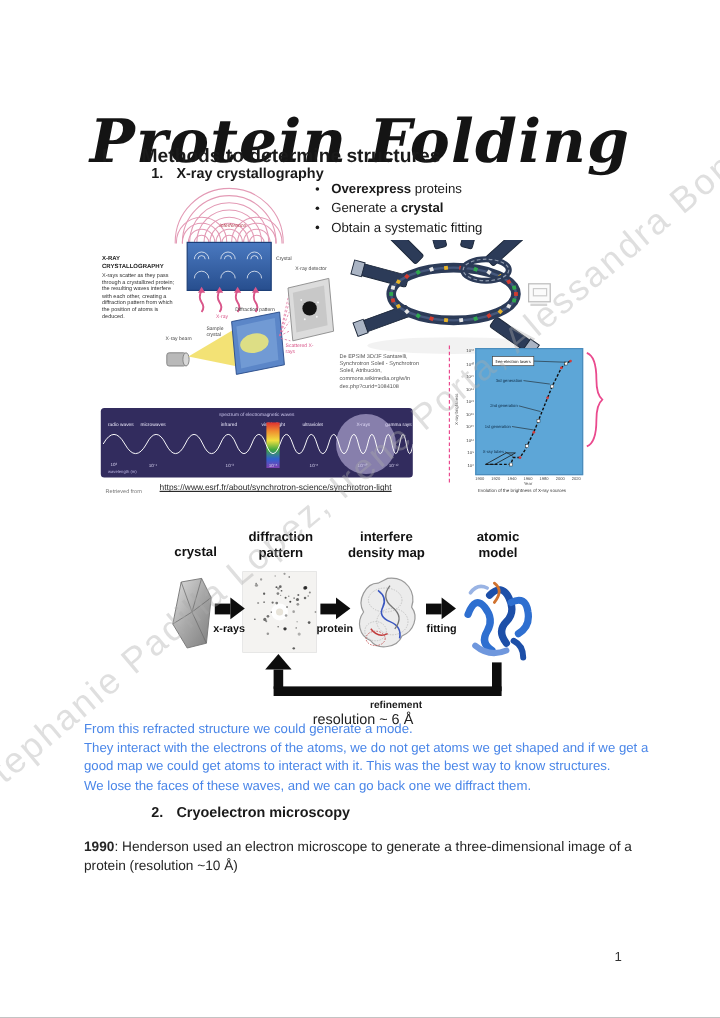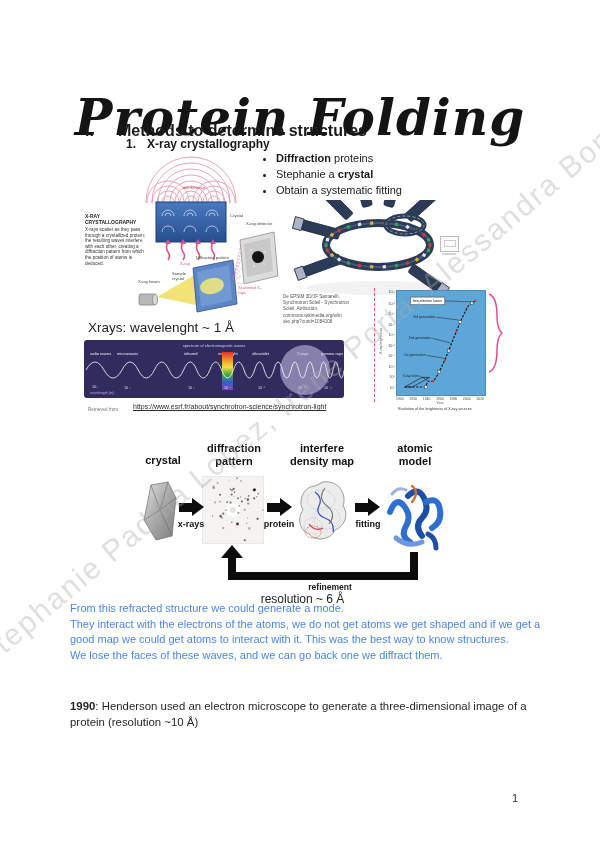--- a/index.html
+++ b/index.html
@@ -107,7 +107,7 @@
   </div>
 
   <ul class="bullets">
-    <li><b>Diffraction</b><span> proteins</span></li>
+    <li><b>Overexpress</b><span> proteins</span></li>
     <li><span>Stephanie a </span><b>crystal</b></li>
     <li><span>Obtain a systematic fitting</span></li>
   </ul>

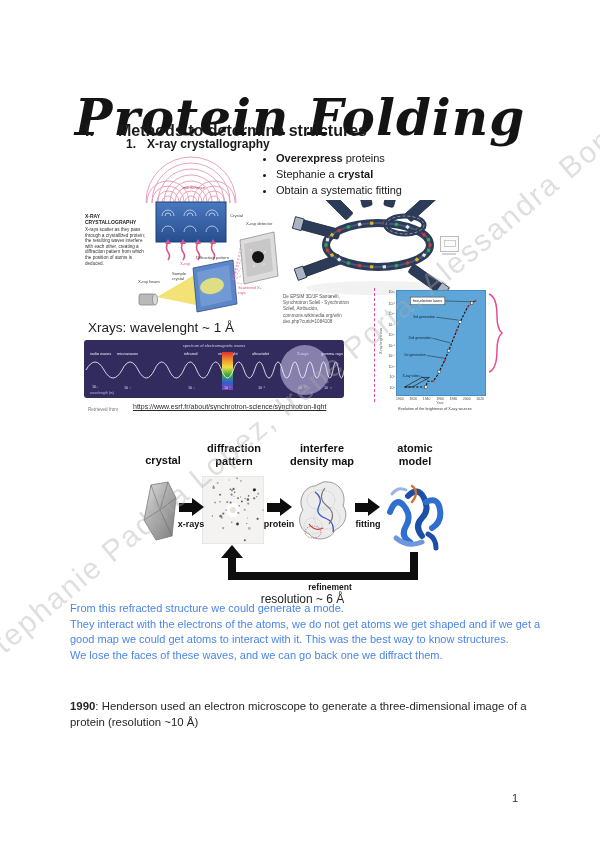--- a/index.html
+++ b/index.html
@@ -108,7 +108,7 @@
 
   <ul class="bullets">
     <li><b>Overexpress</b><span> proteins</span></li>
-    <li><span>Stephanie a </span><b>crystal</b></li>
+    <li><span>Generate a </span><b>crystal</b></li>
     <li><span>Obtain a systematic fitting</span></li>
   </ul>
 

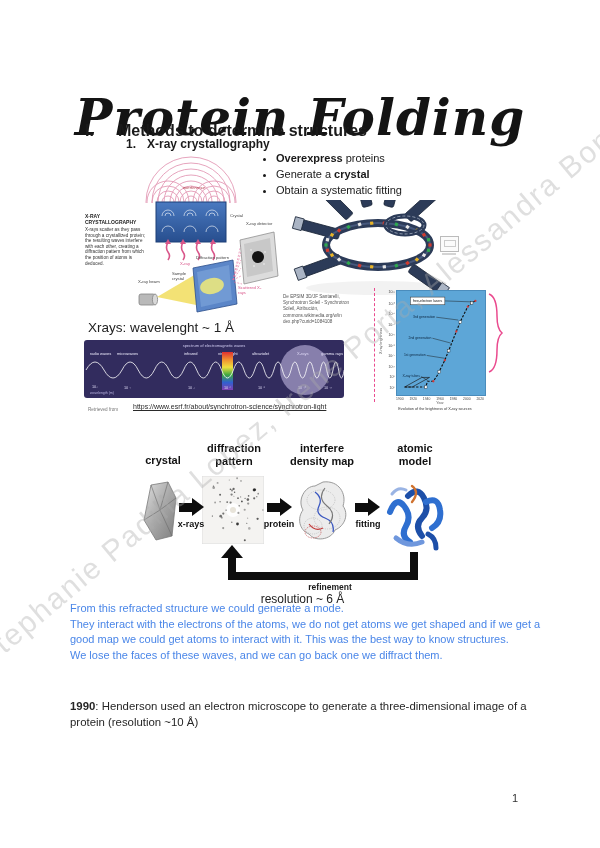--- a/index.html
+++ b/index.html
@@ -298,7 +298,6 @@
       <div class="cap"></div>
     </div>
 
-  <div class="wnote">Xrays: wavelenght ~ 1 Å</div>
 
   <div class="spectrum">
     <div class="sp-title">spectrum of electromagnetic waves</div>

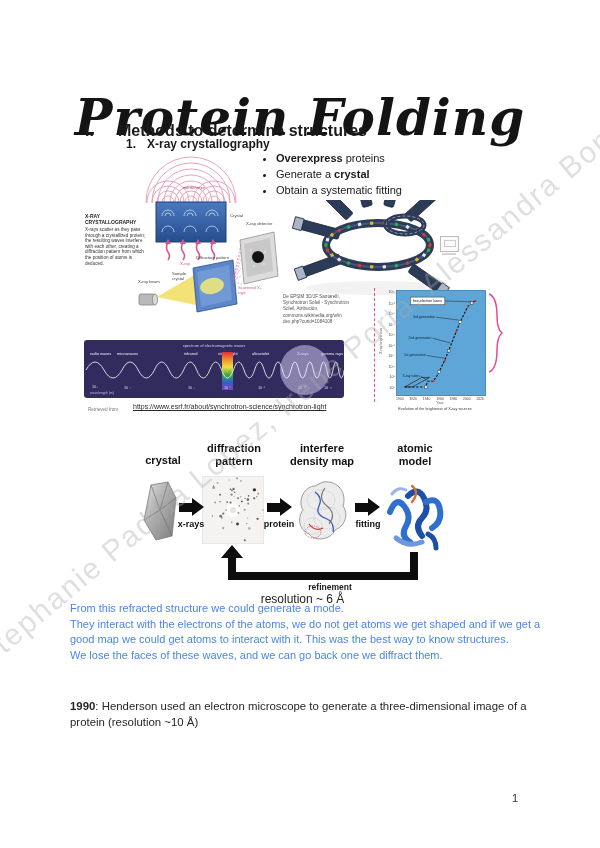--- a/index.html
+++ b/index.html
@@ -520,6 +520,9 @@
     <p>We lose the faces of these waves, and we can go back one we diffract them.</p>
   </div>
 
+  <div class="h2line2">
+    <span class="num">2.</span><span>Cryoelectron microscopy</span>
+  </div>
 
   <div class="cryo">
     <b>1990</b><span>: Henderson used an electron microscope to generate a three-dimensional image of a protein (resolution ~10 Å)</span>

